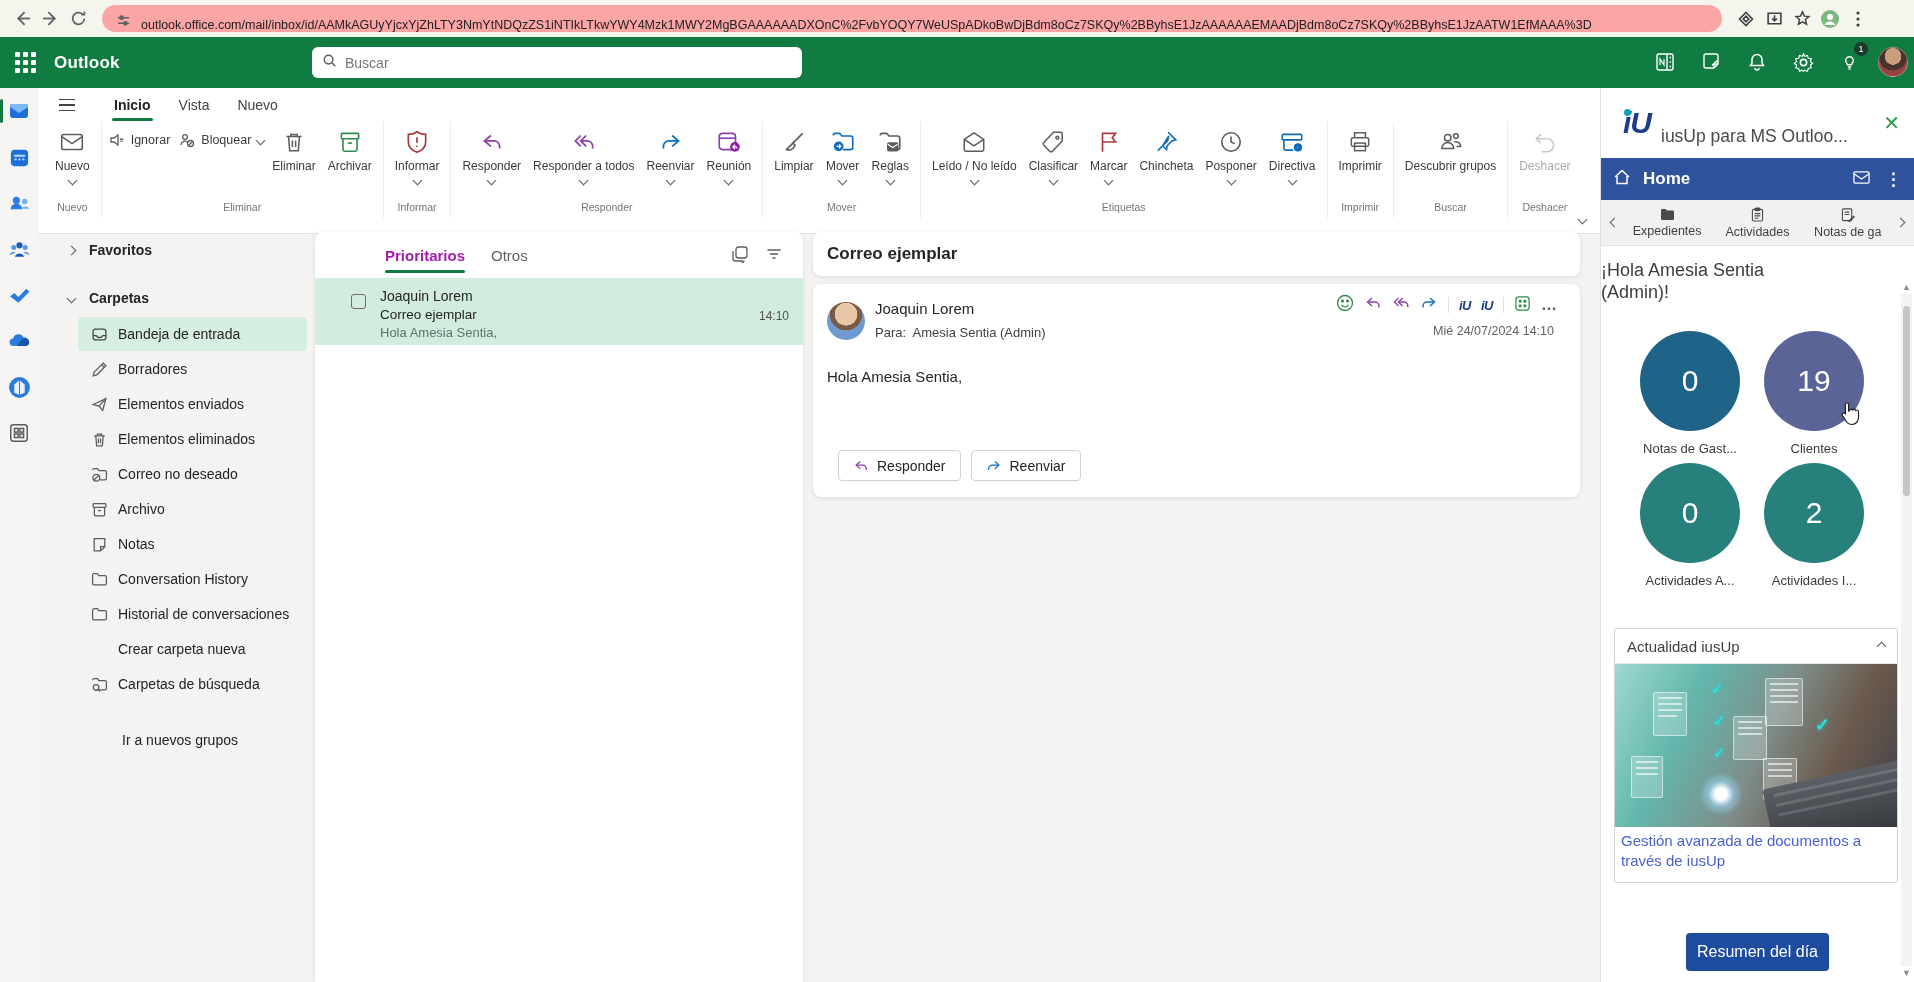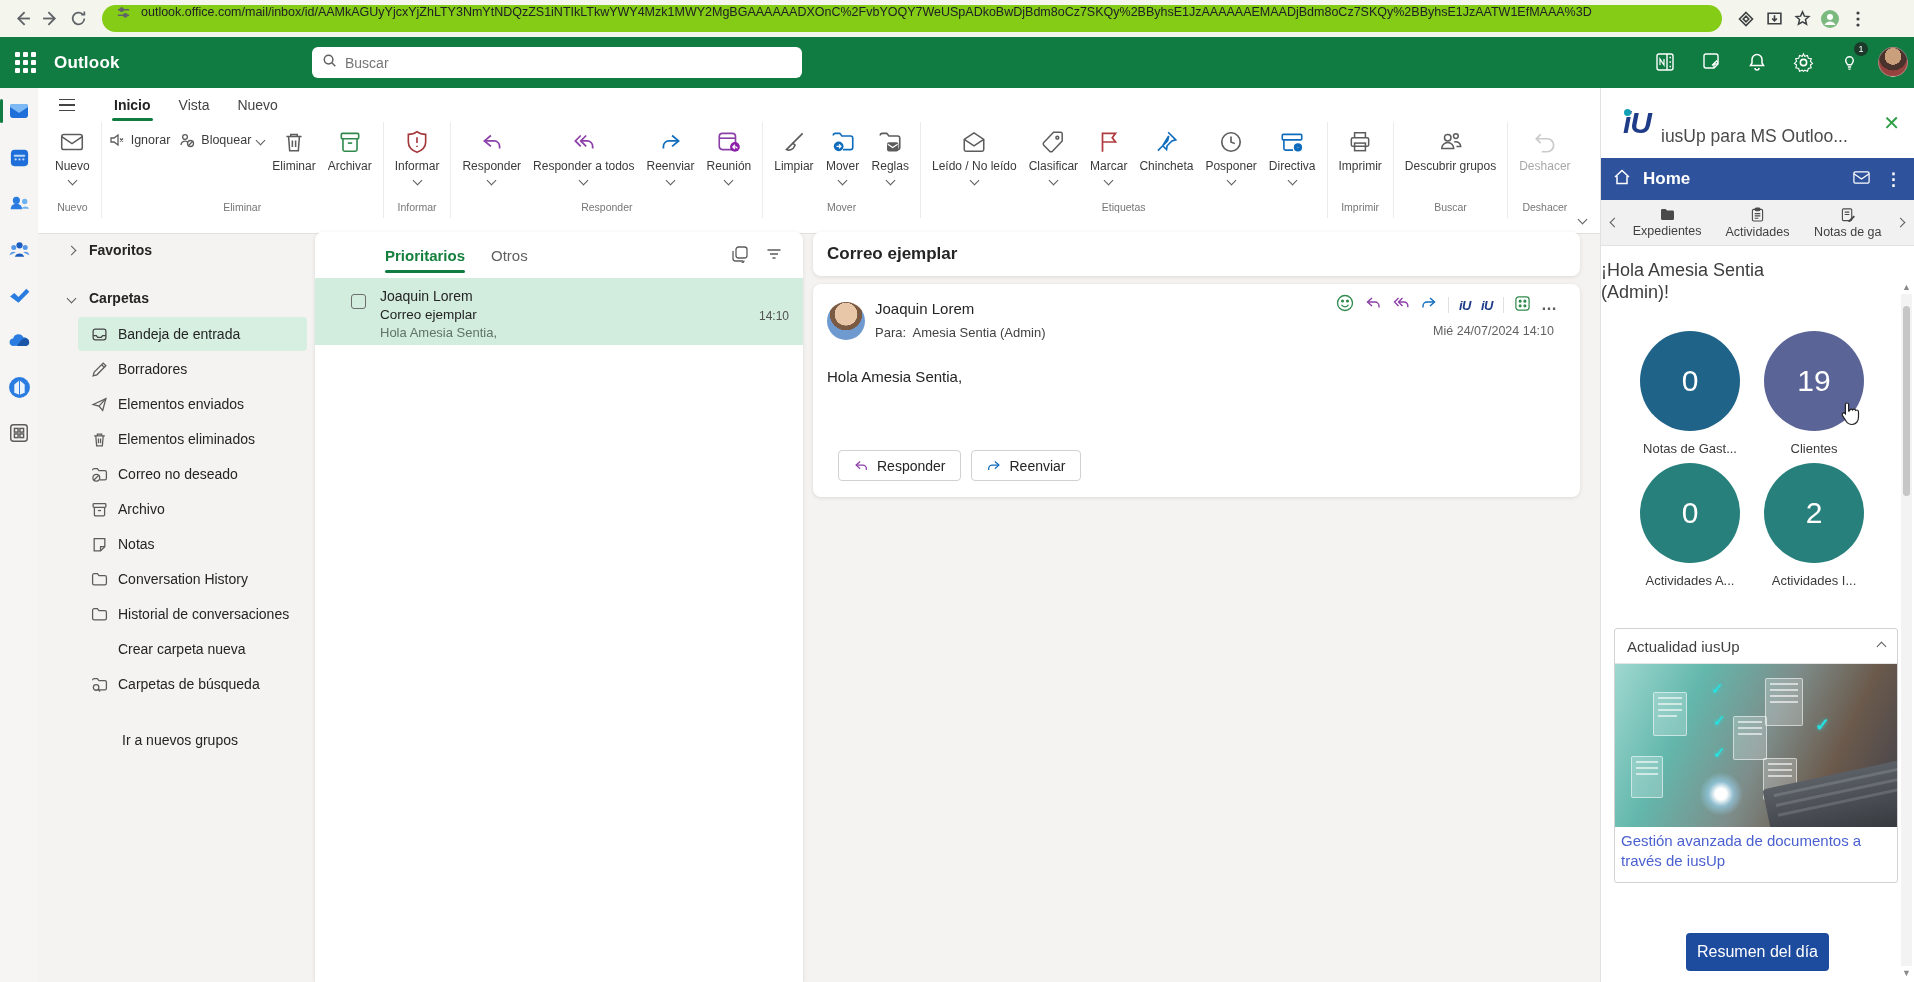--- a/index.html
+++ b/index.html
@@ -12,8 +12,8 @@
     background:#f4f6ee; display:flex; align-items:center; }
   .bicon { width:28px; height:28px; display:flex; align-items:center; justify-content:center;
     color:#5f6368; flex:0 0 auto; }
-  #url-pill { height:27px; flex:1 1 auto; margin:0 10px; background:#84cc16;
-    border-radius:14px; display:flex; align-items:flex-start; padding:0 14px; max-width:1620px; }
+  #url-pill { height:27px; flex:1 1 auto; margin:0 10px; background:#fca5a5;
+    border-radius:14px; display:flex; align-items:flex-end; padding:0 14px; max-width:1620px; }
   #url-text { font-size:12.5px; color:#202124; white-space:nowrap; overflow:hidden;
     text-overflow:ellipsis; margin-left:10px; }
   .chev { width:7px; height:7px; border-right:1.4px solid #5c5c5c; border-bottom:1.4px solid #5c5c5c;

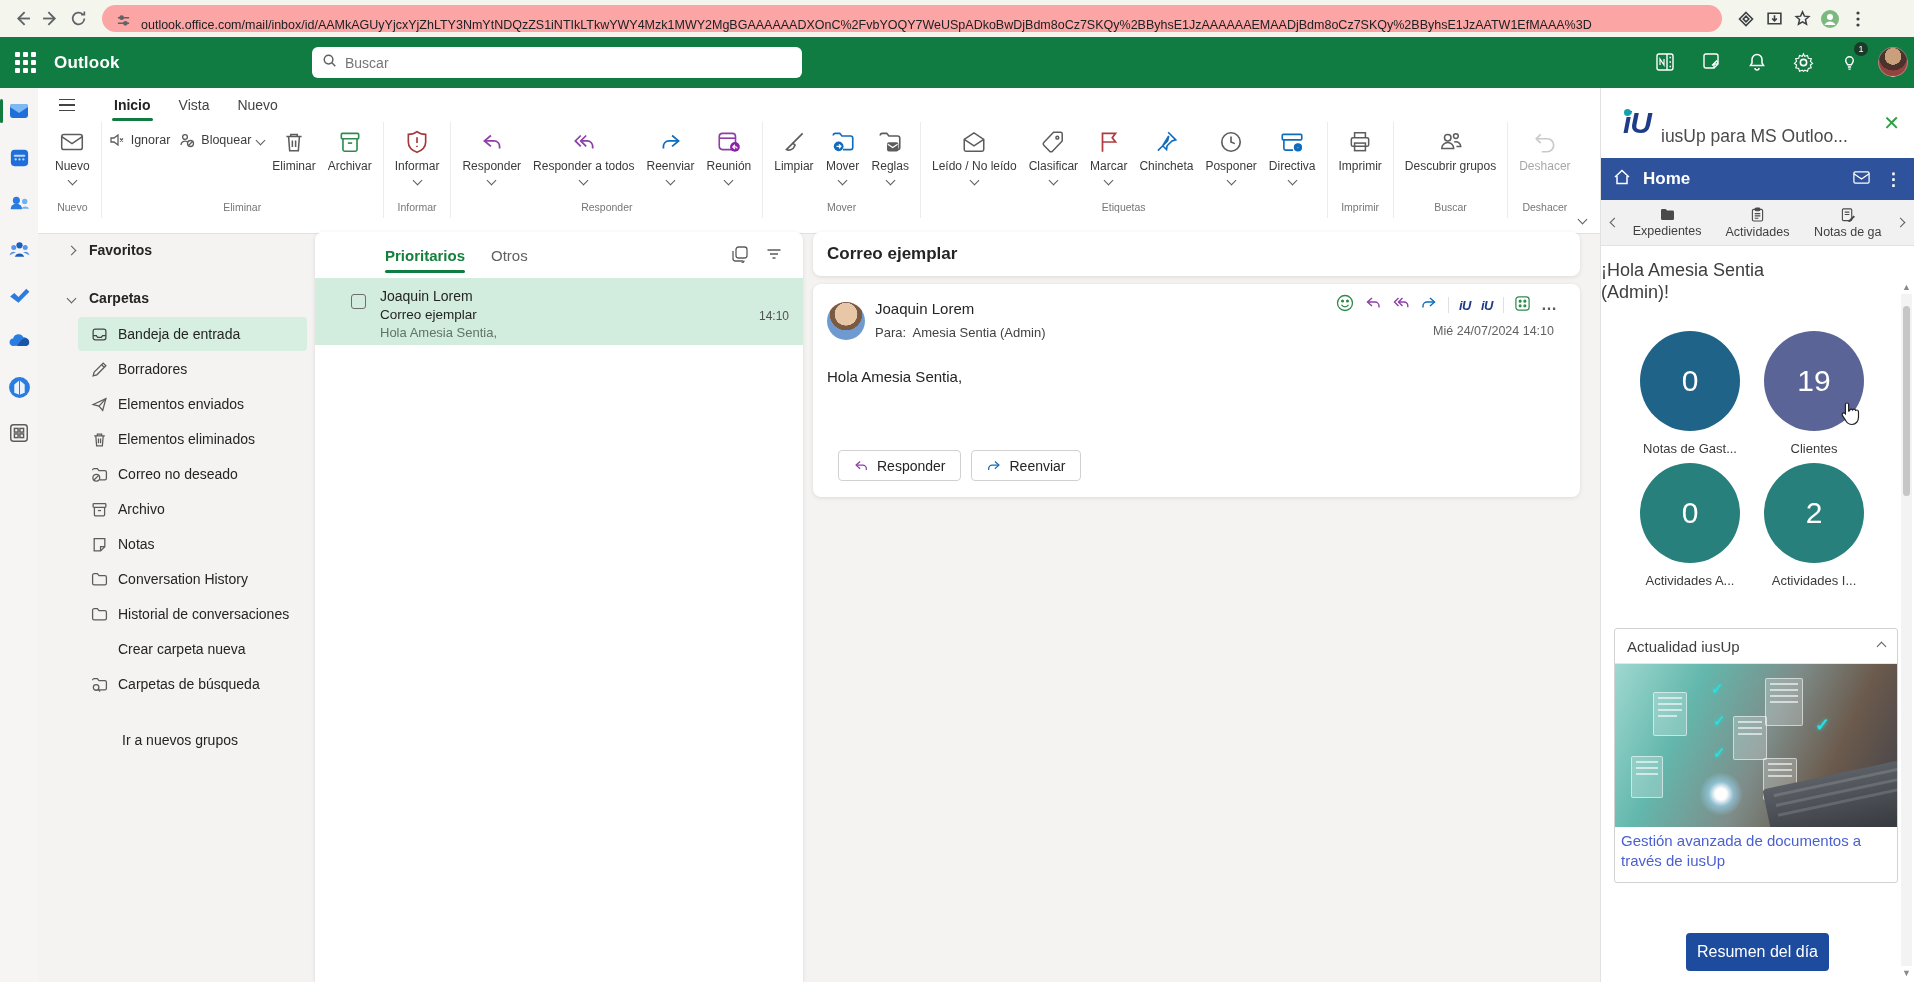--- a/index.html
+++ b/index.html
@@ -96,7 +96,7 @@
     border-radius:8px 8px 0 0; box-shadow:0 1px 4px rgba(0,0,0,.10); }
   #list-tabs { height:46px; display:flex; align-items:center; padding-left:70px; position:relative; }
   .ltab { font-size:15px; margin-right:26px; position:relative; color:#616161; }
-  .ltab.active { color:#15803d; font-weight:bold; }
+  .ltab.active { color:#a21caf; font-weight:bold; }
   .ltab.active::after { content:""; position:absolute; left:0; right:0; bottom:-9px; height:3px;
     background:#107c41; border-radius:2px; }
   #list-tools { position:absolute; right:20px; top:13px; display:flex; gap:16px; }

